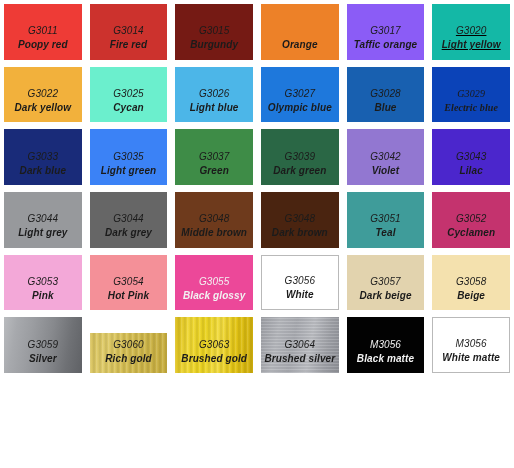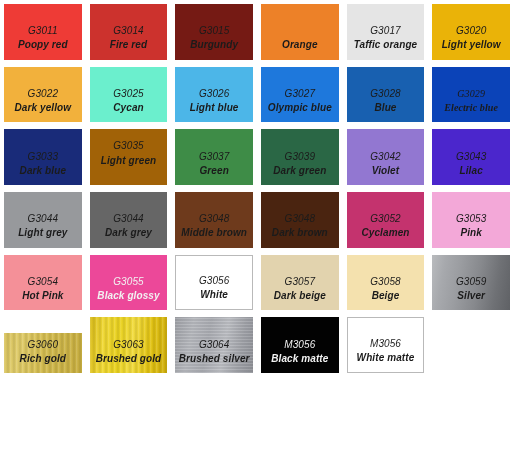--- a/index.html
+++ b/index.html
@@ -129,7 +129,7 @@
       </div>
     </div>
     <div class="swatch-cell">
-      <div class="swatch-fill dark-text " style="background: #e5e5e5;">
+      <div class="swatch-fill dark-text " style="background: #8b5cf6;">
         <div class="swatch-code">G3017</div>
         <div class="swatch-name">Taffic orange</div>
       </div>

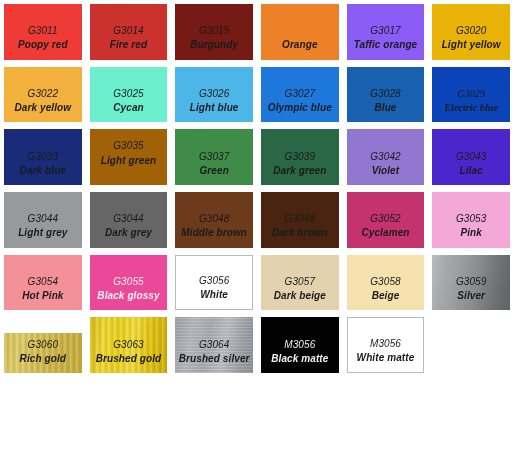--- a/index.html
+++ b/index.html
@@ -135,7 +135,7 @@
       </div>
     </div>
     <div class="swatch-cell">
-      <div class="swatch-fill dark-text " style="background: #eab308;">
+      <div class="swatch-fill dark-text " style="background: #14b8a6; text-decoration: underline;">
         <div class="swatch-code">G3020</div>
         <div class="swatch-name">Light yellow</div>
       </div>

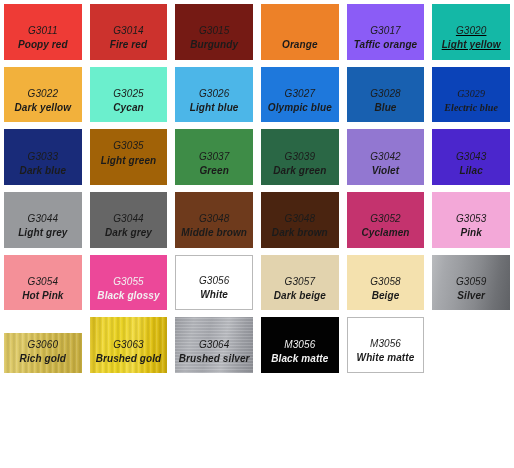--- a/index.html
+++ b/index.html
@@ -183,7 +183,7 @@
       </div>
     </div>
     <div class="swatch-cell">
-      <div class="swatch-fill dark-text " style="background: #a16207; justify-content: center;">
+      <div class="swatch-fill dark-text " style="background: #3b82f6;">
         <div class="swatch-code">G3035</div>
         <div class="swatch-name">Light green</div>
       </div>

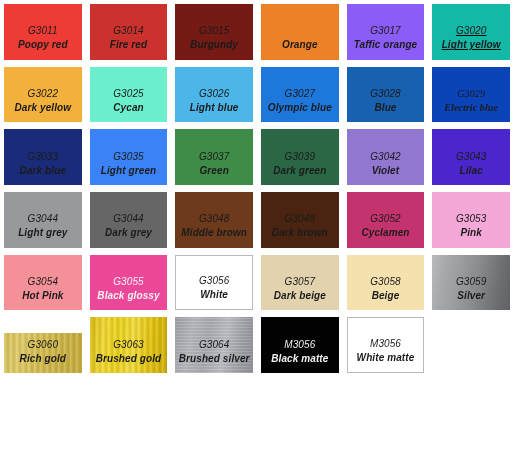--- a/index.html
+++ b/index.html
@@ -237,6 +237,12 @@
       </div>
     </div>
     <div class="swatch-cell">
+      <div class="swatch-fill dark-text " style="background: rgb(63, 156, 154);">
+        <div class="swatch-code">G3051</div>
+        <div class="swatch-name">Teal</div>
+      </div>
+    </div>
+    <div class="swatch-cell">
       <div class="swatch-fill dark-text " style="background: rgb(196, 51, 110);">
         <div class="swatch-code">G3052</div>
         <div class="swatch-name">Cyclamen</div>

